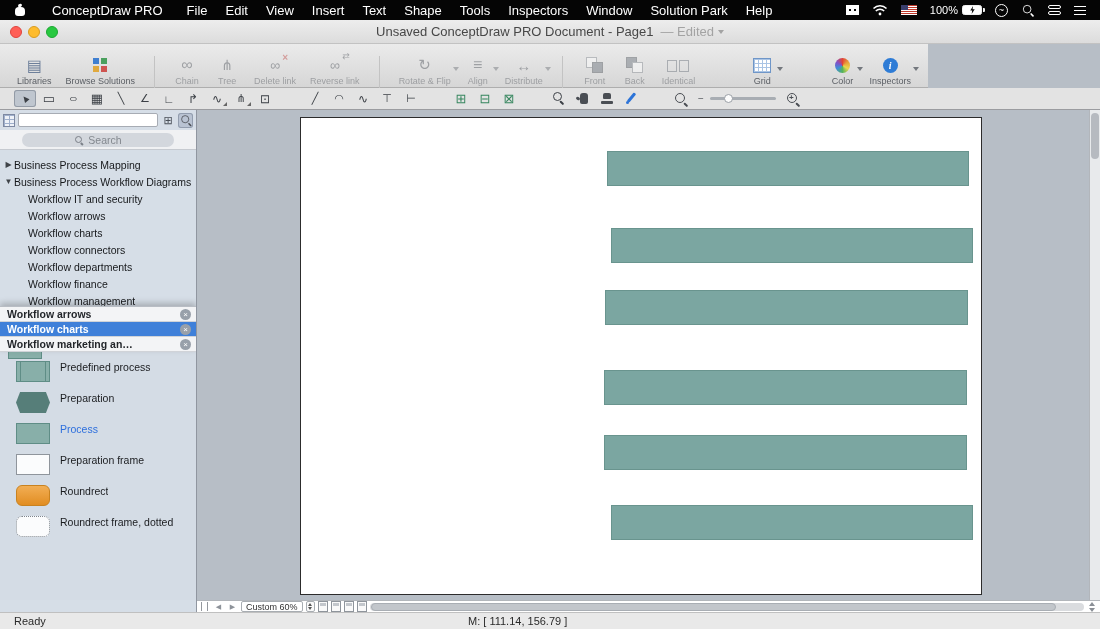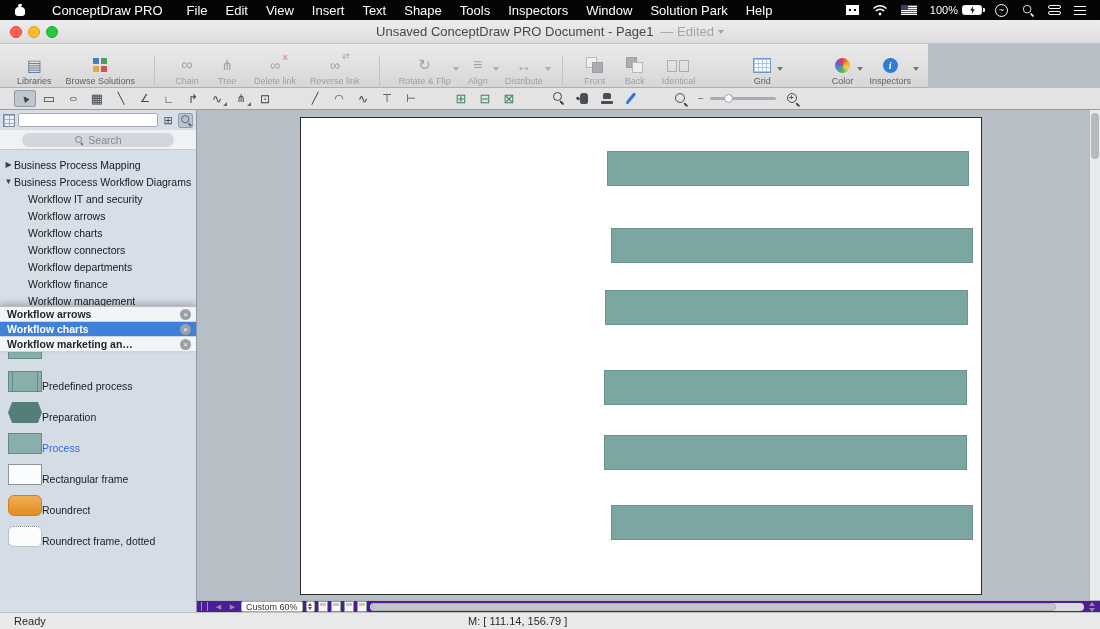--- a/index.html
+++ b/index.html
@@ -155,7 +155,7 @@
   .closeico{width:11px;height:11px;border-radius:50%;background:#98a0aa;color:#fff;font-size:8px;line-height:11px;text-align:center;flex:none}
   .sb-shapes{position:relative;height:248px;overflow:hidden;background:#d4dce5;padding-top:9px}
   .shape-partial{position:absolute;left:8px;top:-13px;width:34px;height:20px;background:#88afa9;border:1px solid #5f8d86}
-  .shaperow{height:31px;display:flex;align-items:flex-end;padding-left:8px;cursor:default}
+  .shaperow{height:31px;display:flex;align-items:flex-start;gap:10px;padding-left:16px;cursor:default}
   .shlabel{font-size:10.5px;color:#1a1c1f;white-space:nowrap;overflow:hidden}
   .shaperow[data-selected="true"] .shlabel{color:#2d6fdd}
   .shapeico{position:relative;width:34px;height:21px;flex:none;display:block}

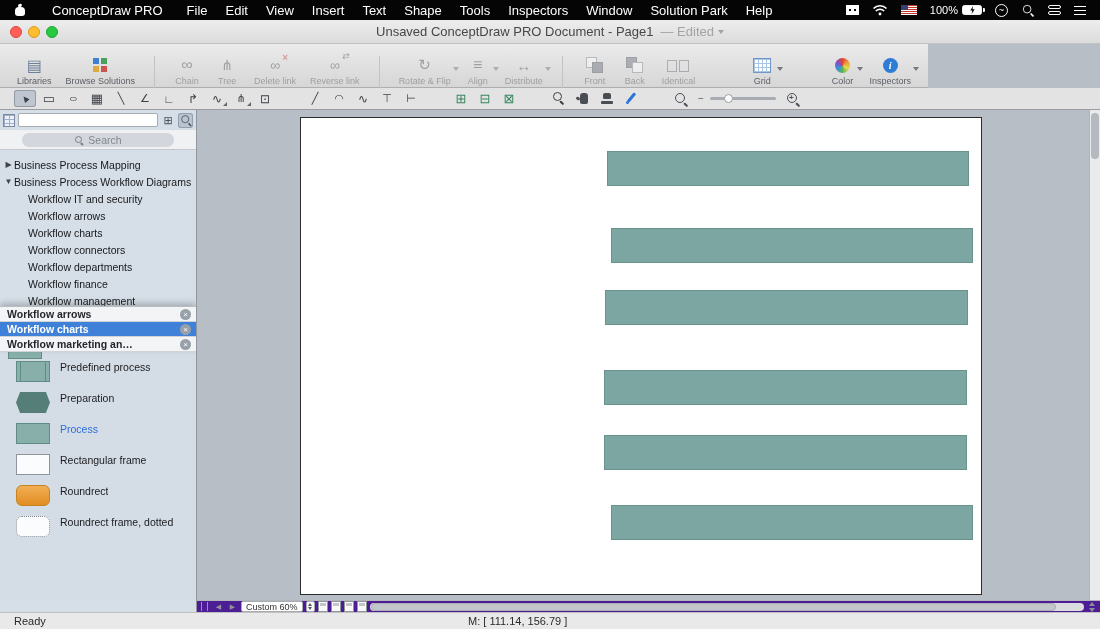--- a/index.html
+++ b/index.html
@@ -590,7 +590,7 @@
 
         <div class="shaperow">
           <span class="shapeico" data-icon="rect-frame"></span>
-          <span class="shlabel">Rectangular frame</span>
+          <span class="shlabel">Preparation frame</span>
         </div>
 
 

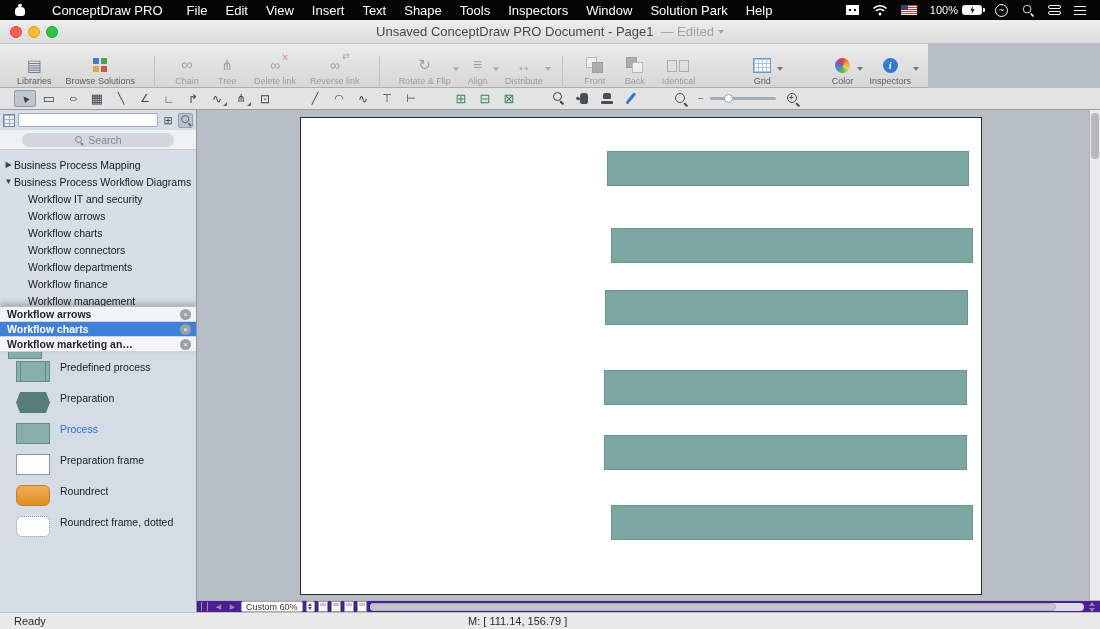--- a/index.html
+++ b/index.html
@@ -178,7 +178,7 @@
   .vthumb{position:absolute;left:1px;top:3px;width:8px;height:46px;background:#b6bac0;border-radius:4px}
 
   
-  .hscroll{position:absolute;left:197px;top:600px;width:903px;height:12px;background:#4c1d95;border-top:1px solid #b2b6bb;
+  .hscroll{position:absolute;left:197px;top:600px;width:903px;height:12px;background:#ffffff;border-top:1px solid #b2b6bb;
            display:flex;align-items:center;gap:3px;padding:0 2px}
   .splitter{width:7px;height:9px;border-left:1px solid #94989e;border-right:1px solid #94989e;margin:0 2px}
   .navarrow{font-size:7px;color:#8e939a;width:11px;text-align:center}

